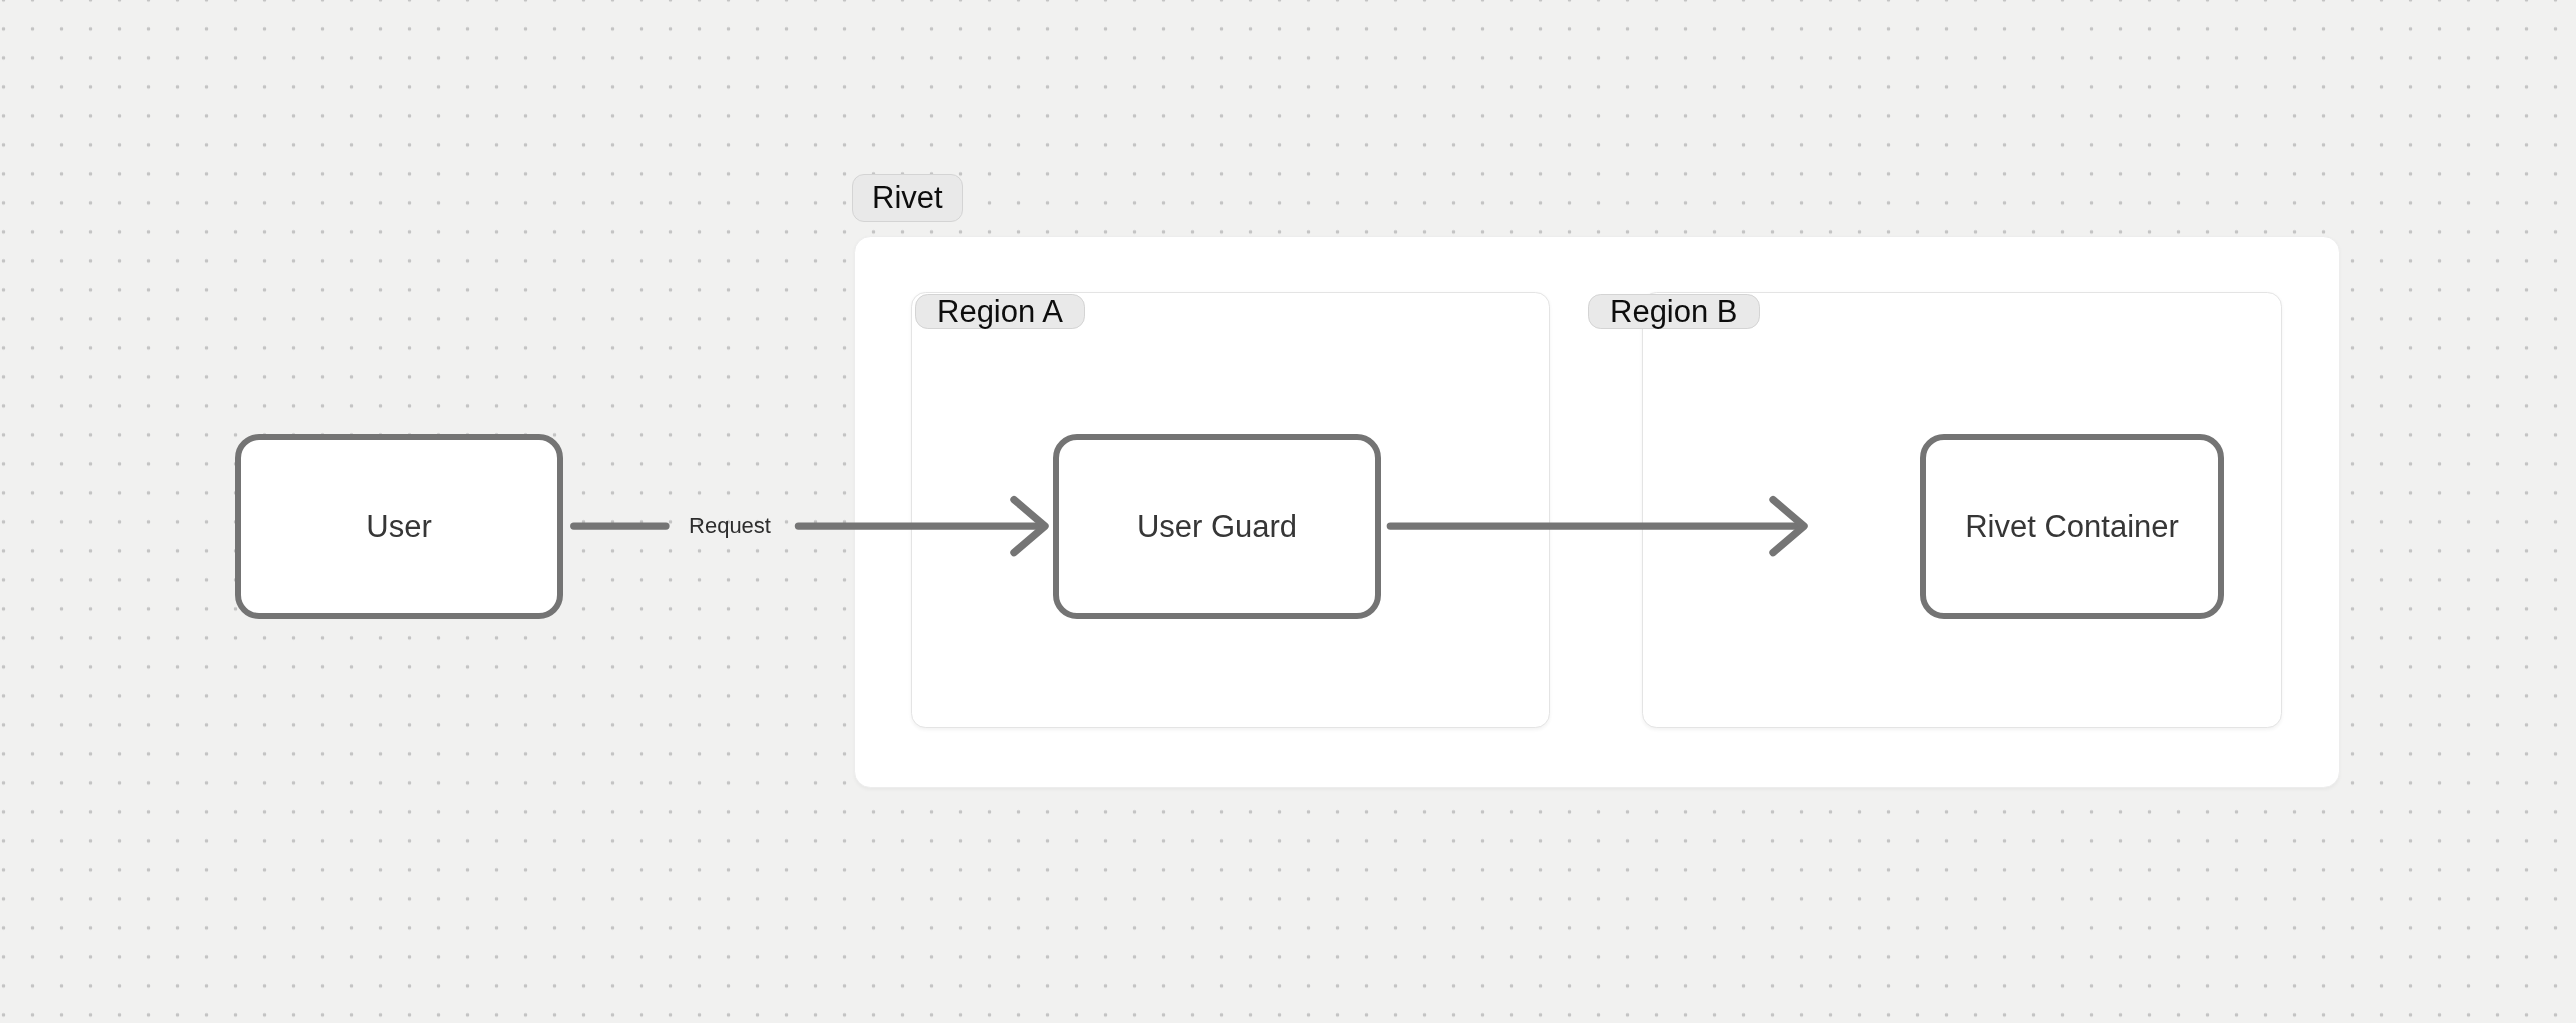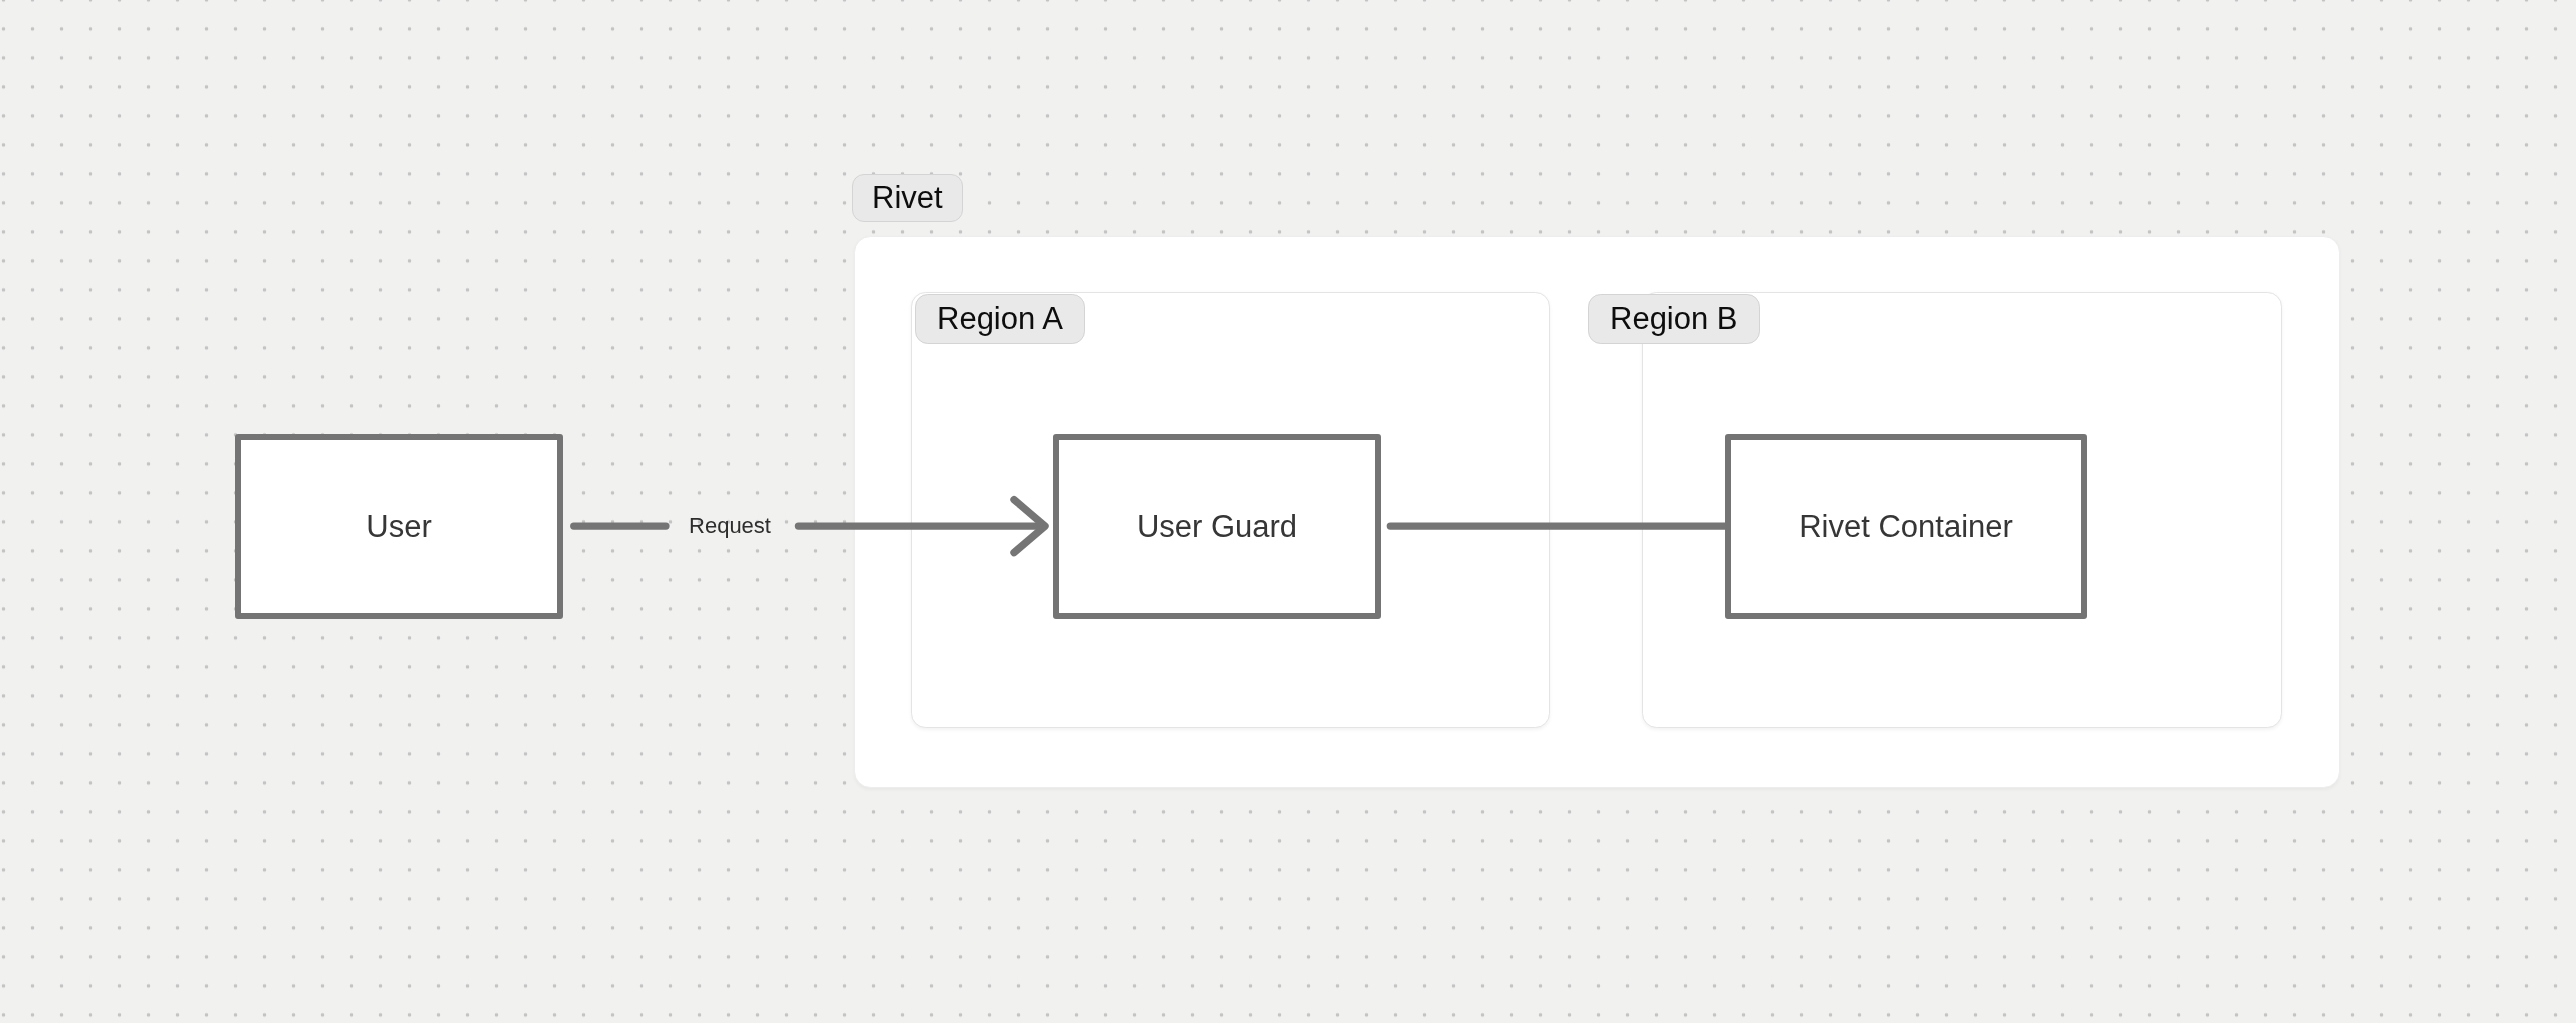--- a/index.html
+++ b/index.html
@@ -42,7 +42,7 @@
     display: flex;
     align-items: center;
     box-sizing: border-box;
-    height: 50px;
+    height: 35px;
     padding: 0 21px;
     background: #e9e9e9;
     border: 1.8px solid #d4d4d4;

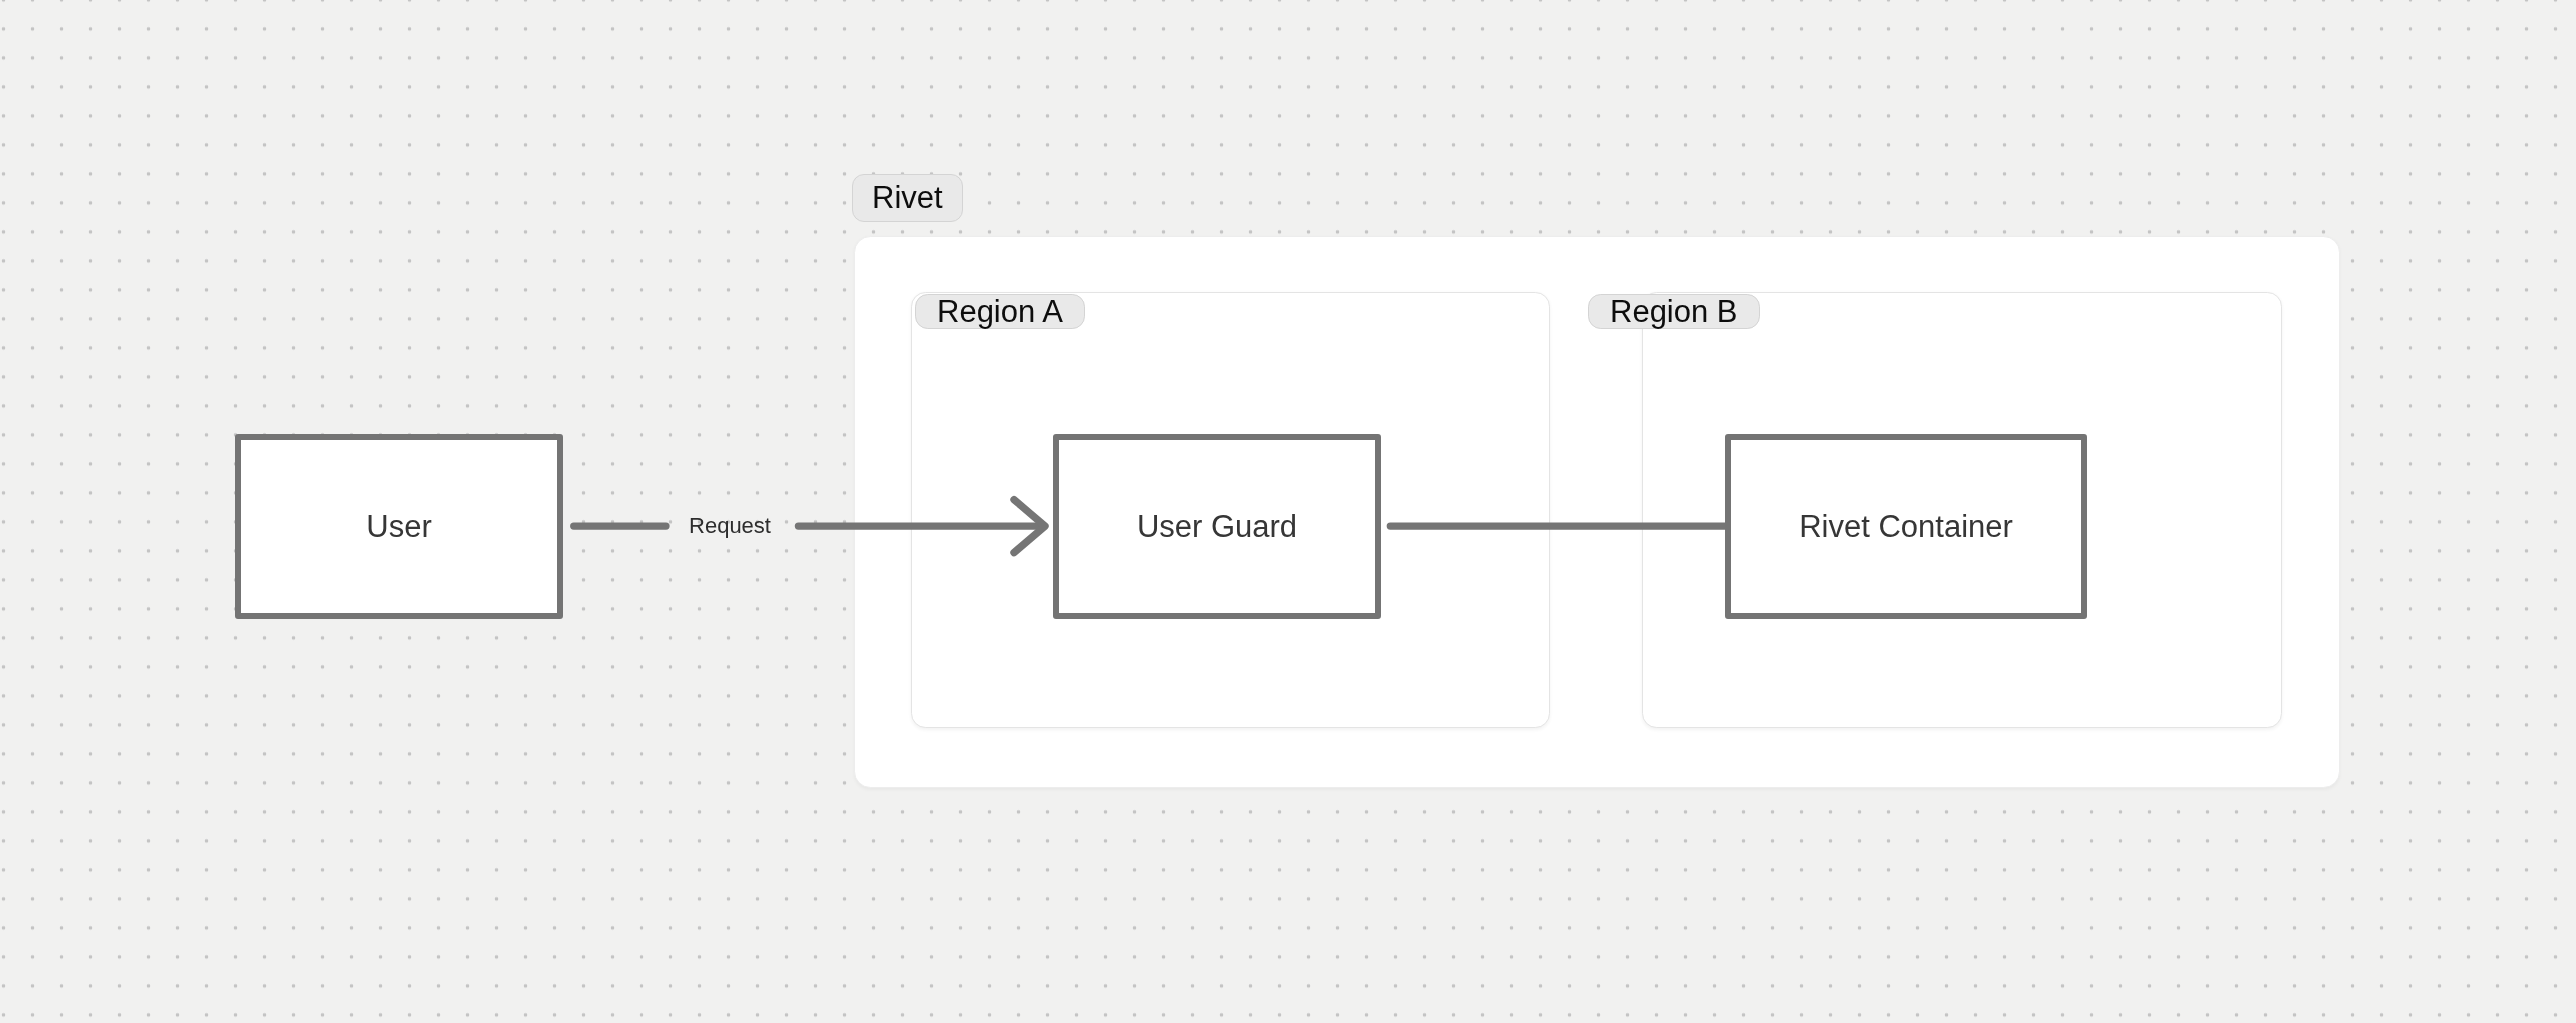--- a/index.html
+++ b/index.html
@@ -64,7 +64,7 @@
     width: 328px; height: 185px;
     background: #ffffff;
     border: 6.4px solid #747474;
-    border-radius: 3px;
+    border-radius: 24px;
     font-size: 31px;
     color: #363636;
     text-align: center;

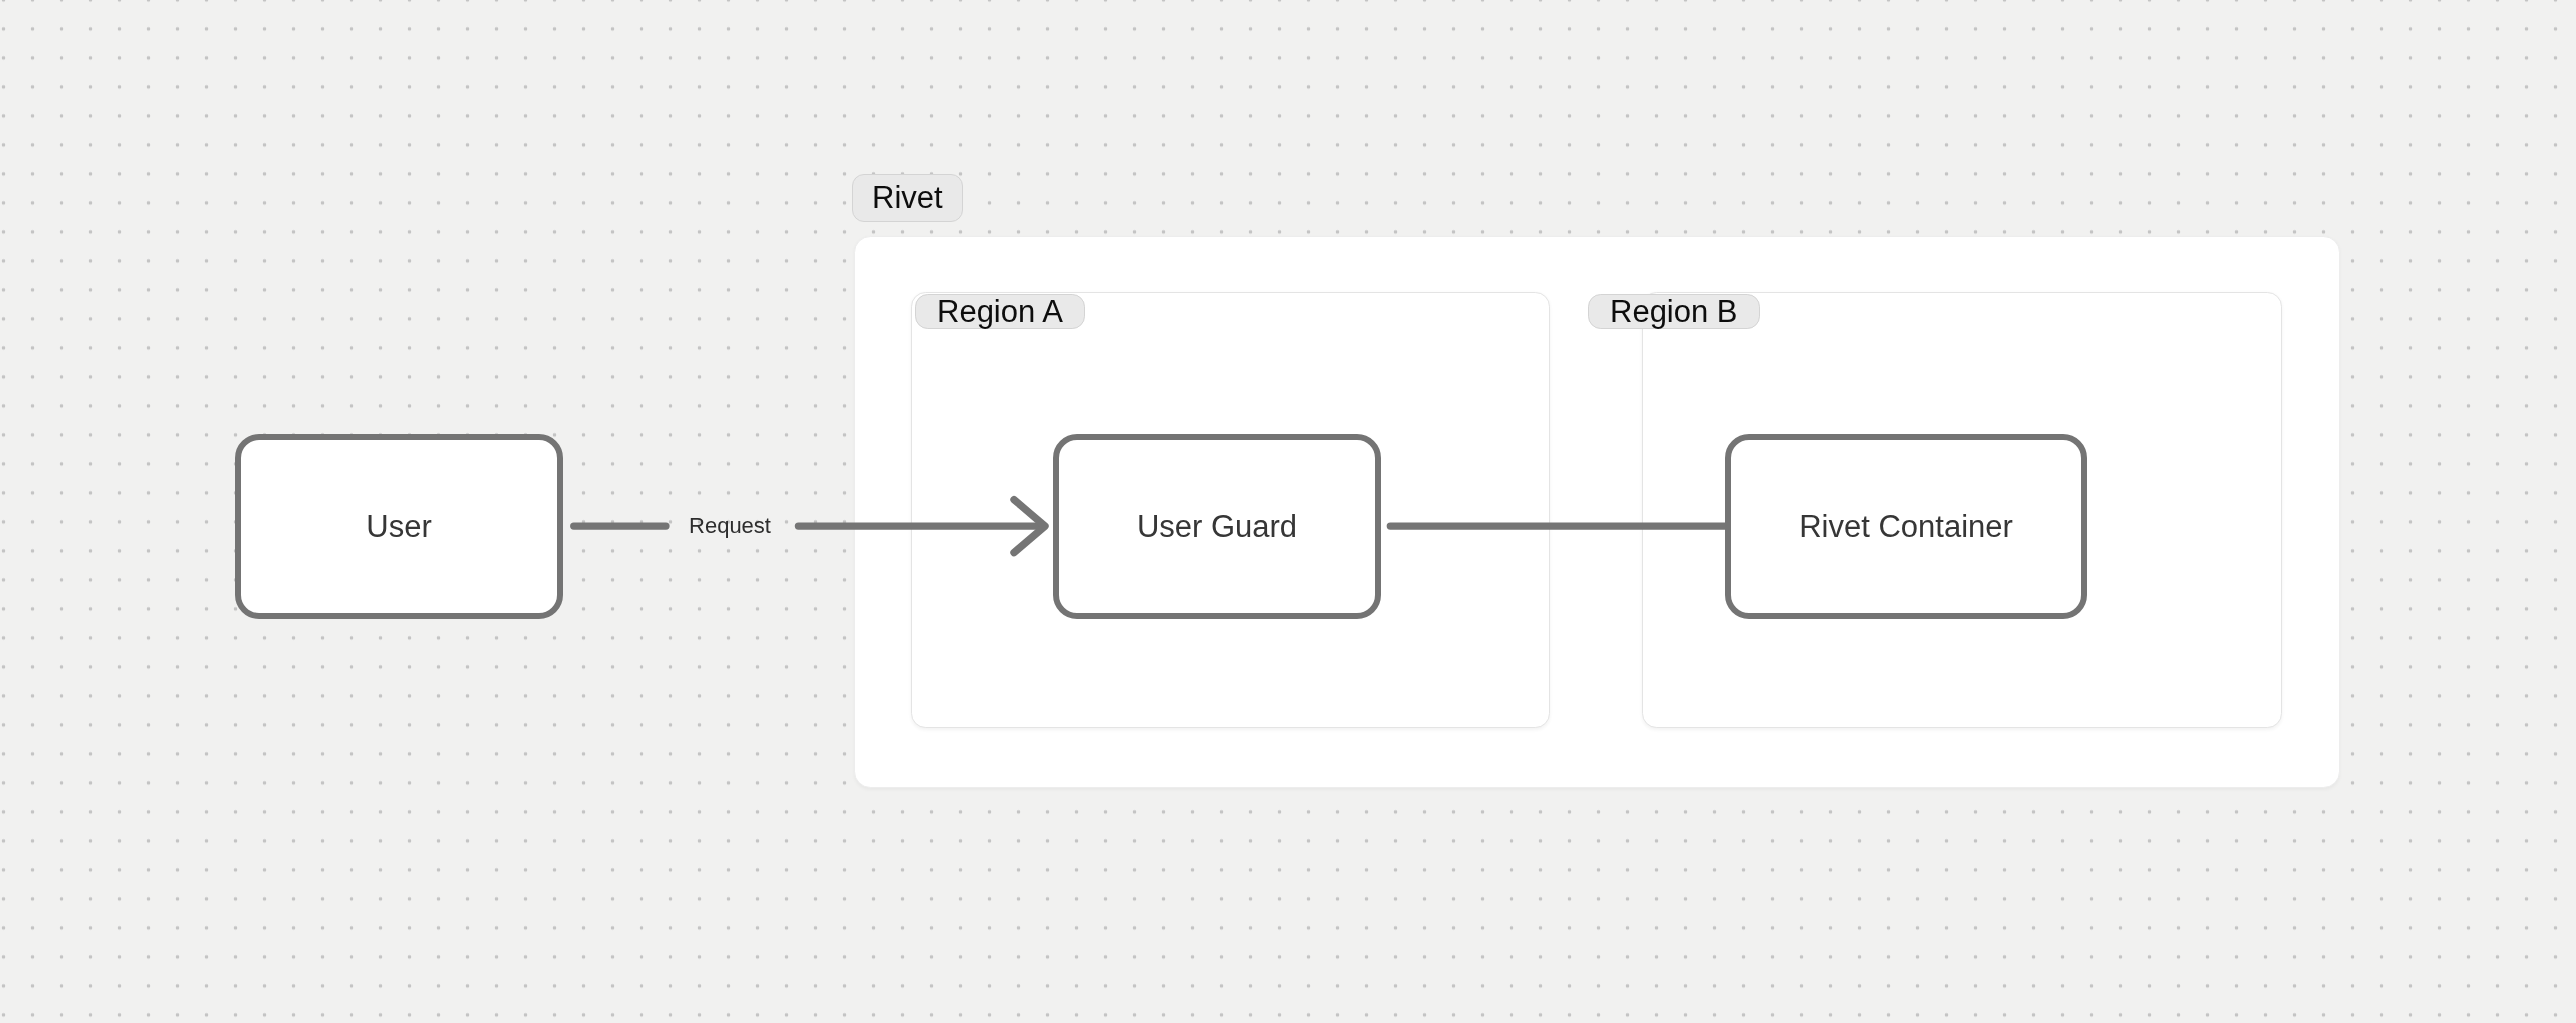--- a/index.html
+++ b/index.html
@@ -72,7 +72,7 @@
   }
   .node-user            { left: 235px;  top: 434px; }
   .node-rivet-guard     { left: 1053px; top: 434px; }
-  .node-rivet-container { left: 1725px; top: 434px; width: 362px; }
+  .node-rivet-container { left: 1920px; top: 434px; width: 304px; }
   .edges {
     position: absolute;
     left: 0; top: 0;

